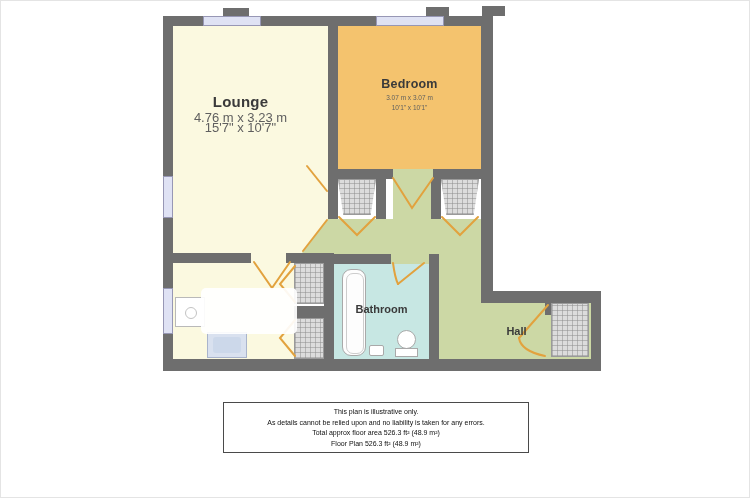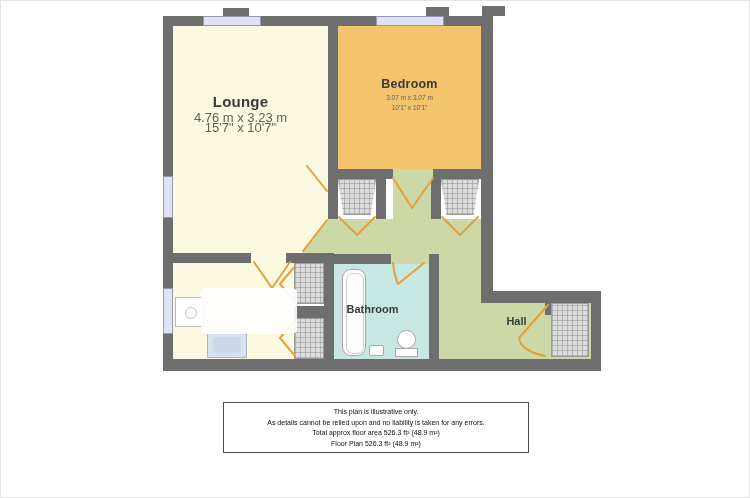--- a/index.html
+++ b/index.html
@@ -121,7 +121,7 @@
 
   <div class="label-bg" style="left:200px;top:287px;width:96px;height:46px;"></div>
 
-  <div class="label" style="left:324px;top:302px;width:95px;">
+  <div class="label" style="left:333px;top:302px;width:95px;">
     <div class="small-name">Bathroom</div>
   </div>
 

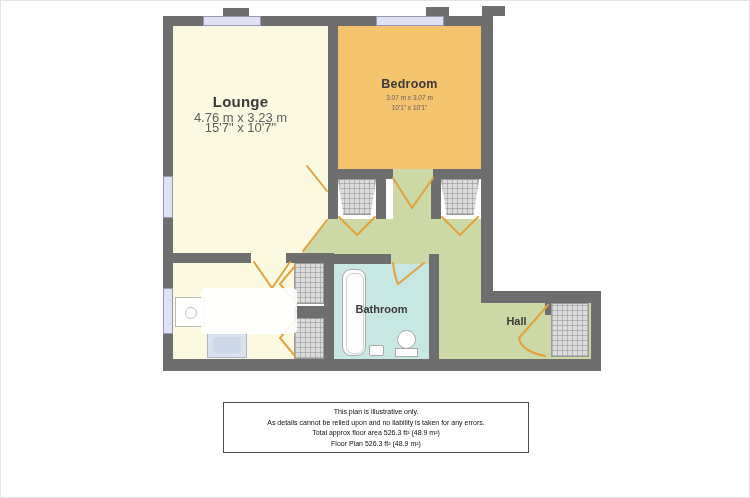--- a/index.html
+++ b/index.html
@@ -125,7 +125,7 @@
     <div class="small-name">Bathroom</div>
   </div>
 
-  <div class="label" style="left:478px;top:314px;width:75px;">
+  <div class="label" style="left:478px;top:324px;width:75px;">
     <div class="small-name">Hall</div>
   </div>
 

